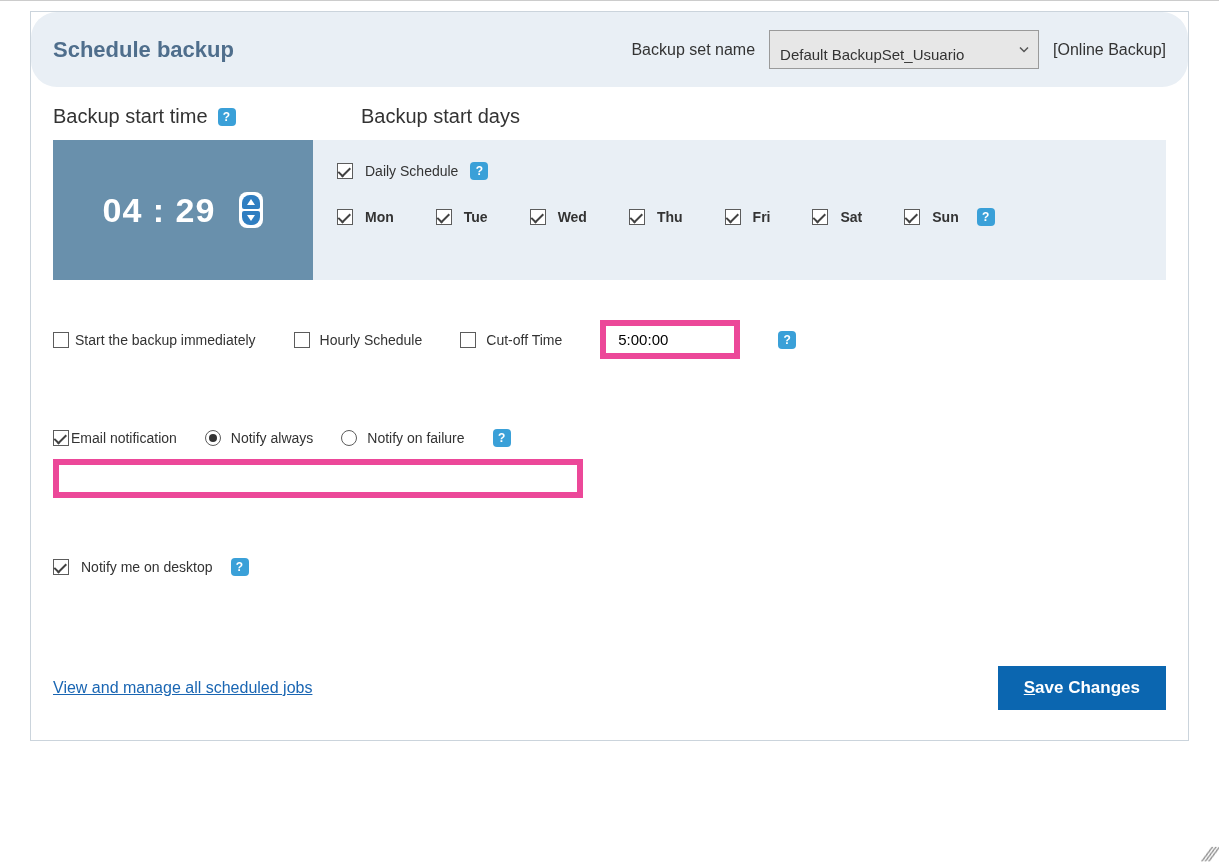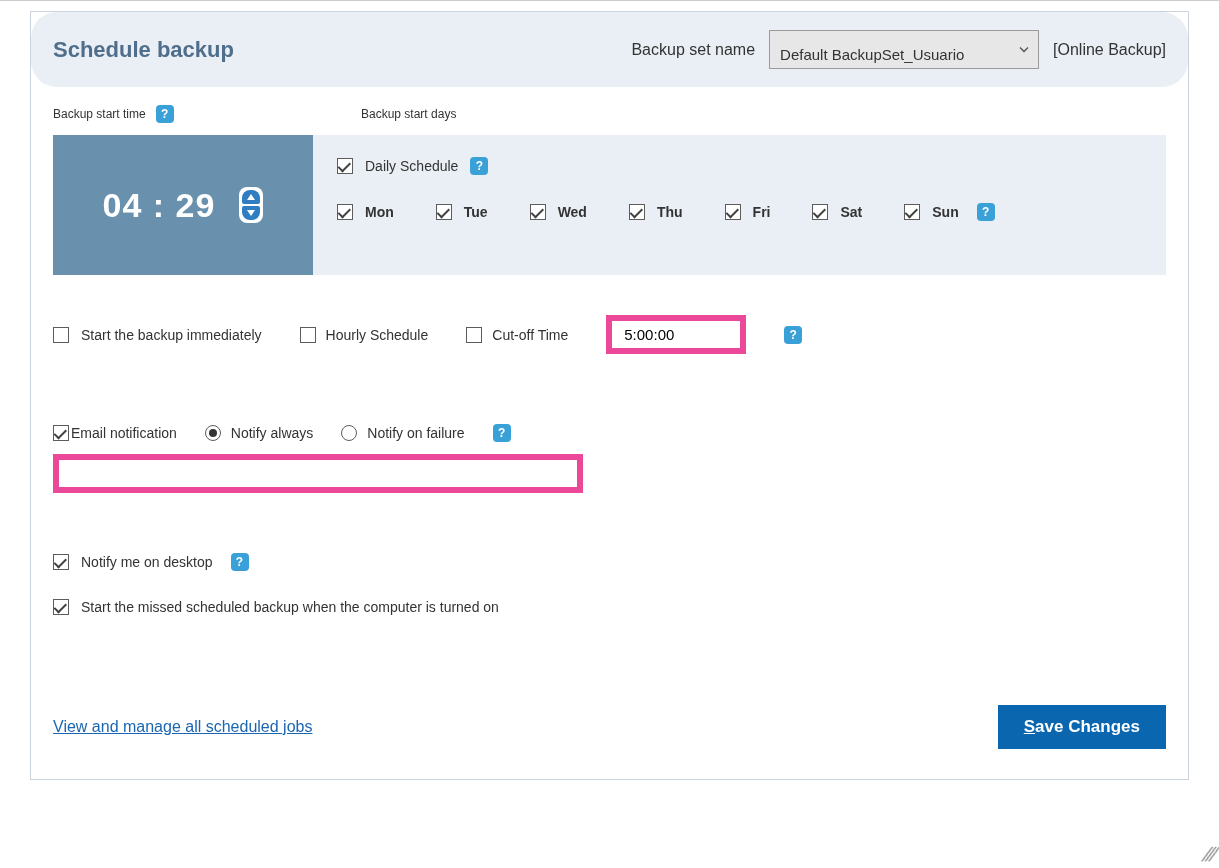--- a/index.html
+++ b/index.html
@@ -51,7 +51,7 @@
   .legend-row { display: flex; gap: 60px; padding: 0 0 12px 0; }
   .legend-row .lr-a { width: 248px; display:flex; align-items:center; gap:10px;}
   .legend-row .lr-b { flex:1; }
-  .legend-label { font-size: 12px; }
+  .legend-label { font-size: 20px; }
 
   .time-day-row { display: flex; }
   .time-box {

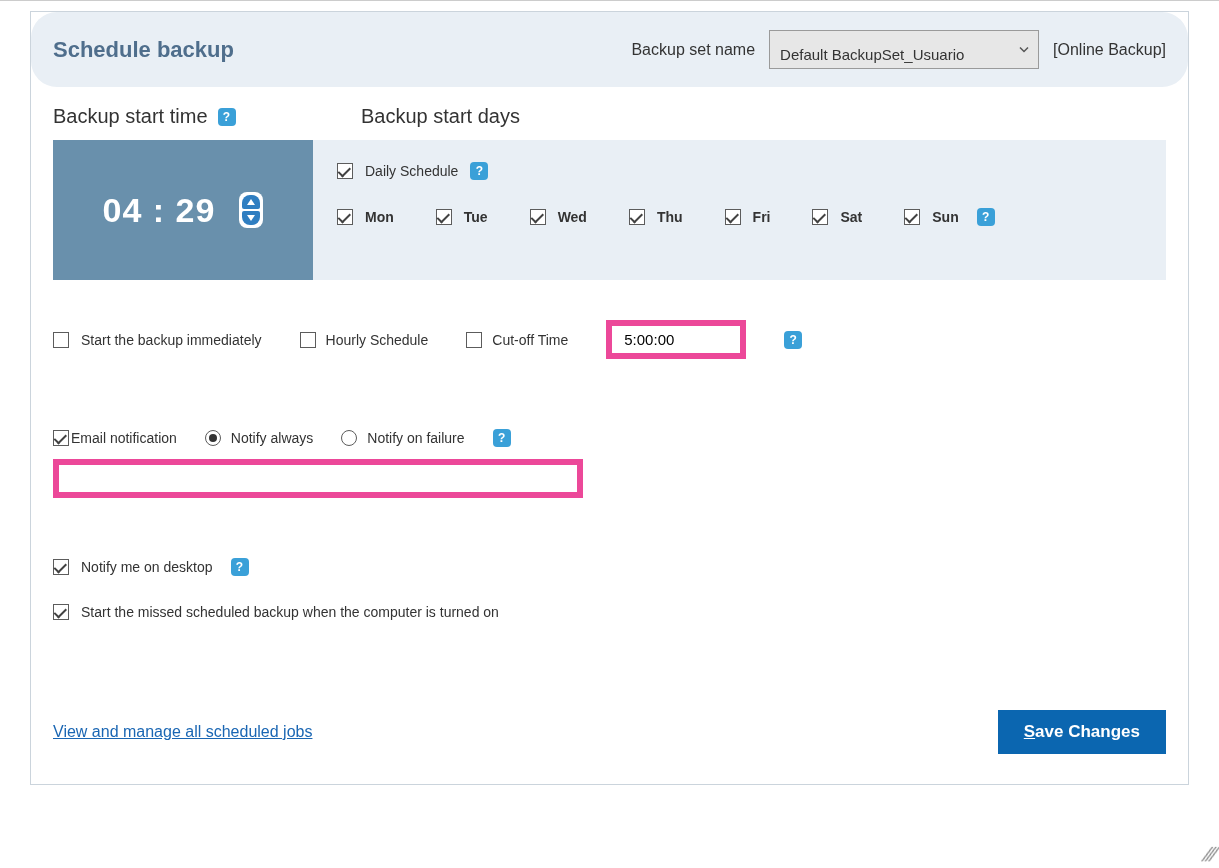--- a/index.html
+++ b/index.html
@@ -226,7 +226,7 @@
     </div>
 
     <div class="section-gap plain-row wide-gap">
-      <span class="plain-row" style="gap:12px">
+      <span class="plain-row" style="gap:6px">
         <span class="checkbox"></span>
         <span>Start the backup immediately</span>
       </span>

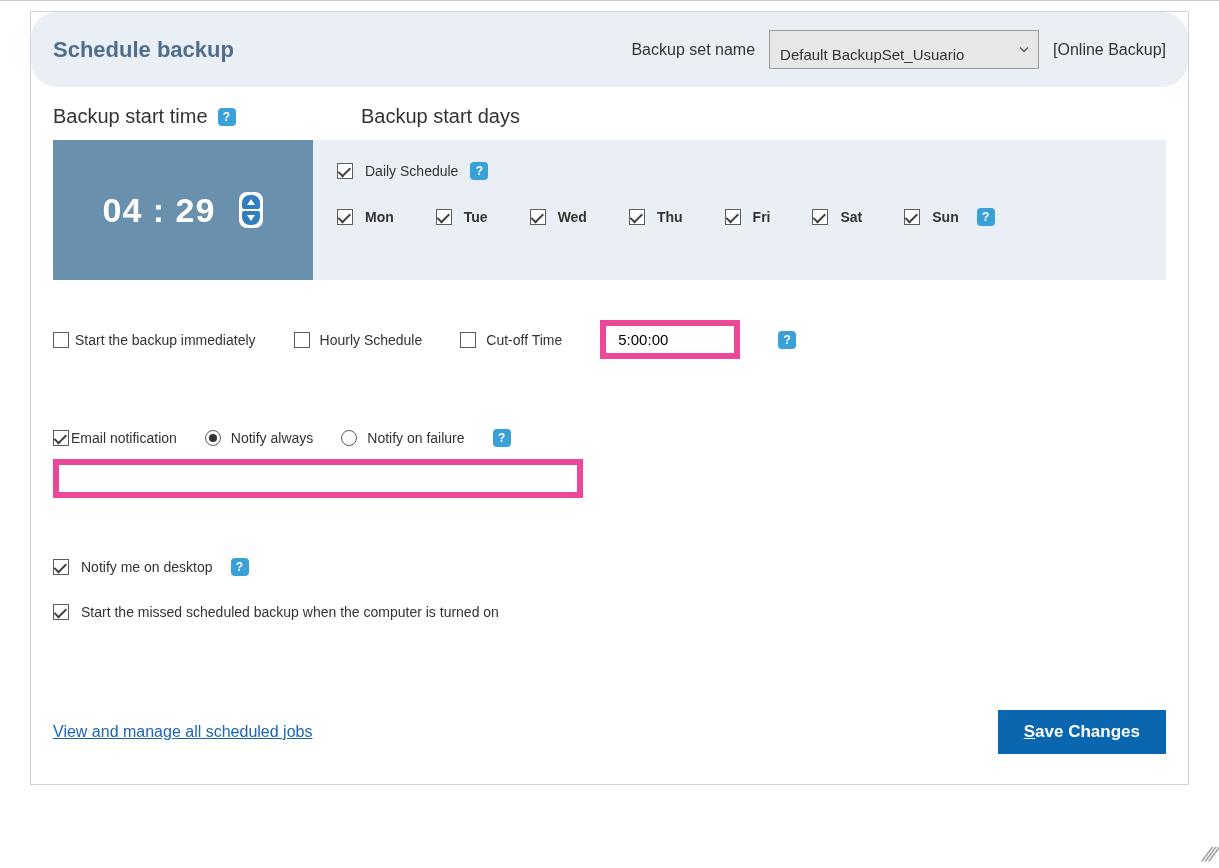--- a/index.html
+++ b/index.html
@@ -267,10 +267,6 @@
       <span class="help-icon" style="margin-left:6px">?</span>
     </div>
 
-    <div class="plain-row" style="gap:12px; margin-top:28px">
-      <span class="checkbox checked"></span>
-      <span>Start the missed scheduled backup when the computer is turned on</span>
-    </div>
 
     <div class="footer-row">
       <span class="link">View and manage all scheduled jobs</span>

